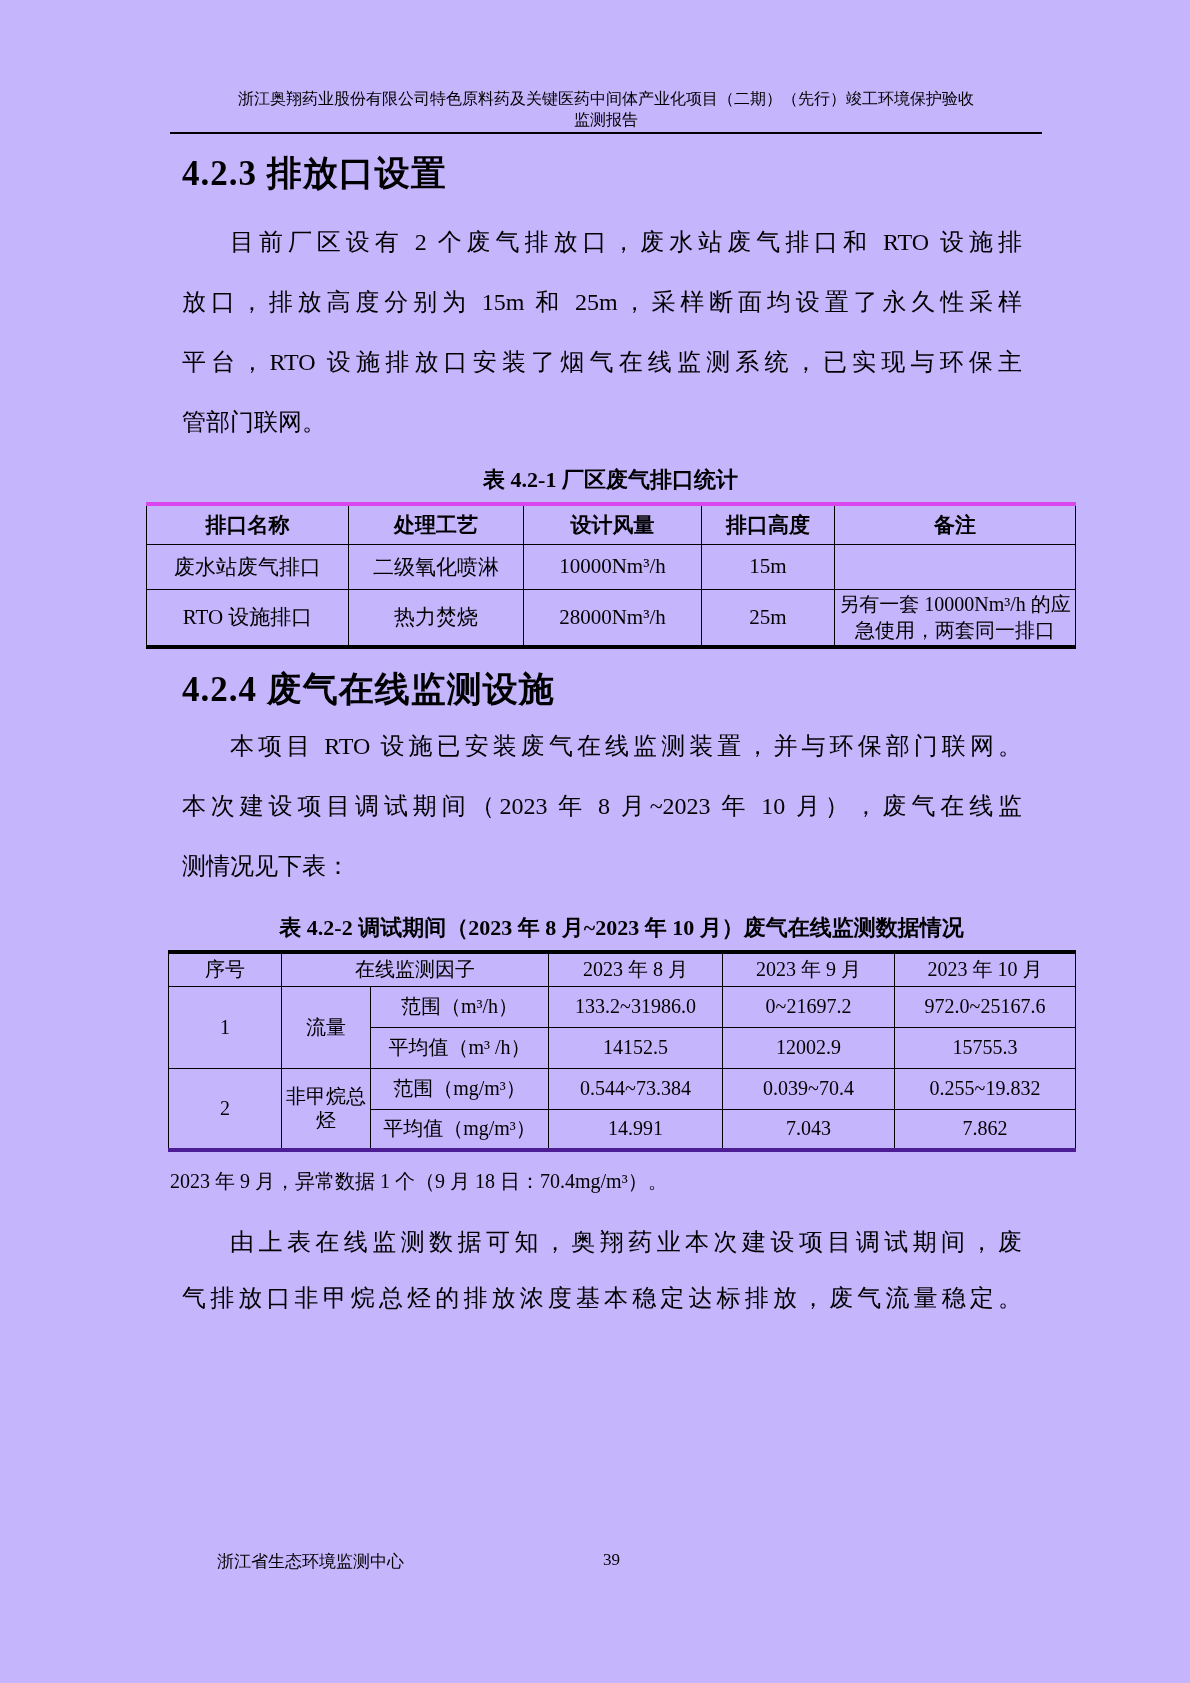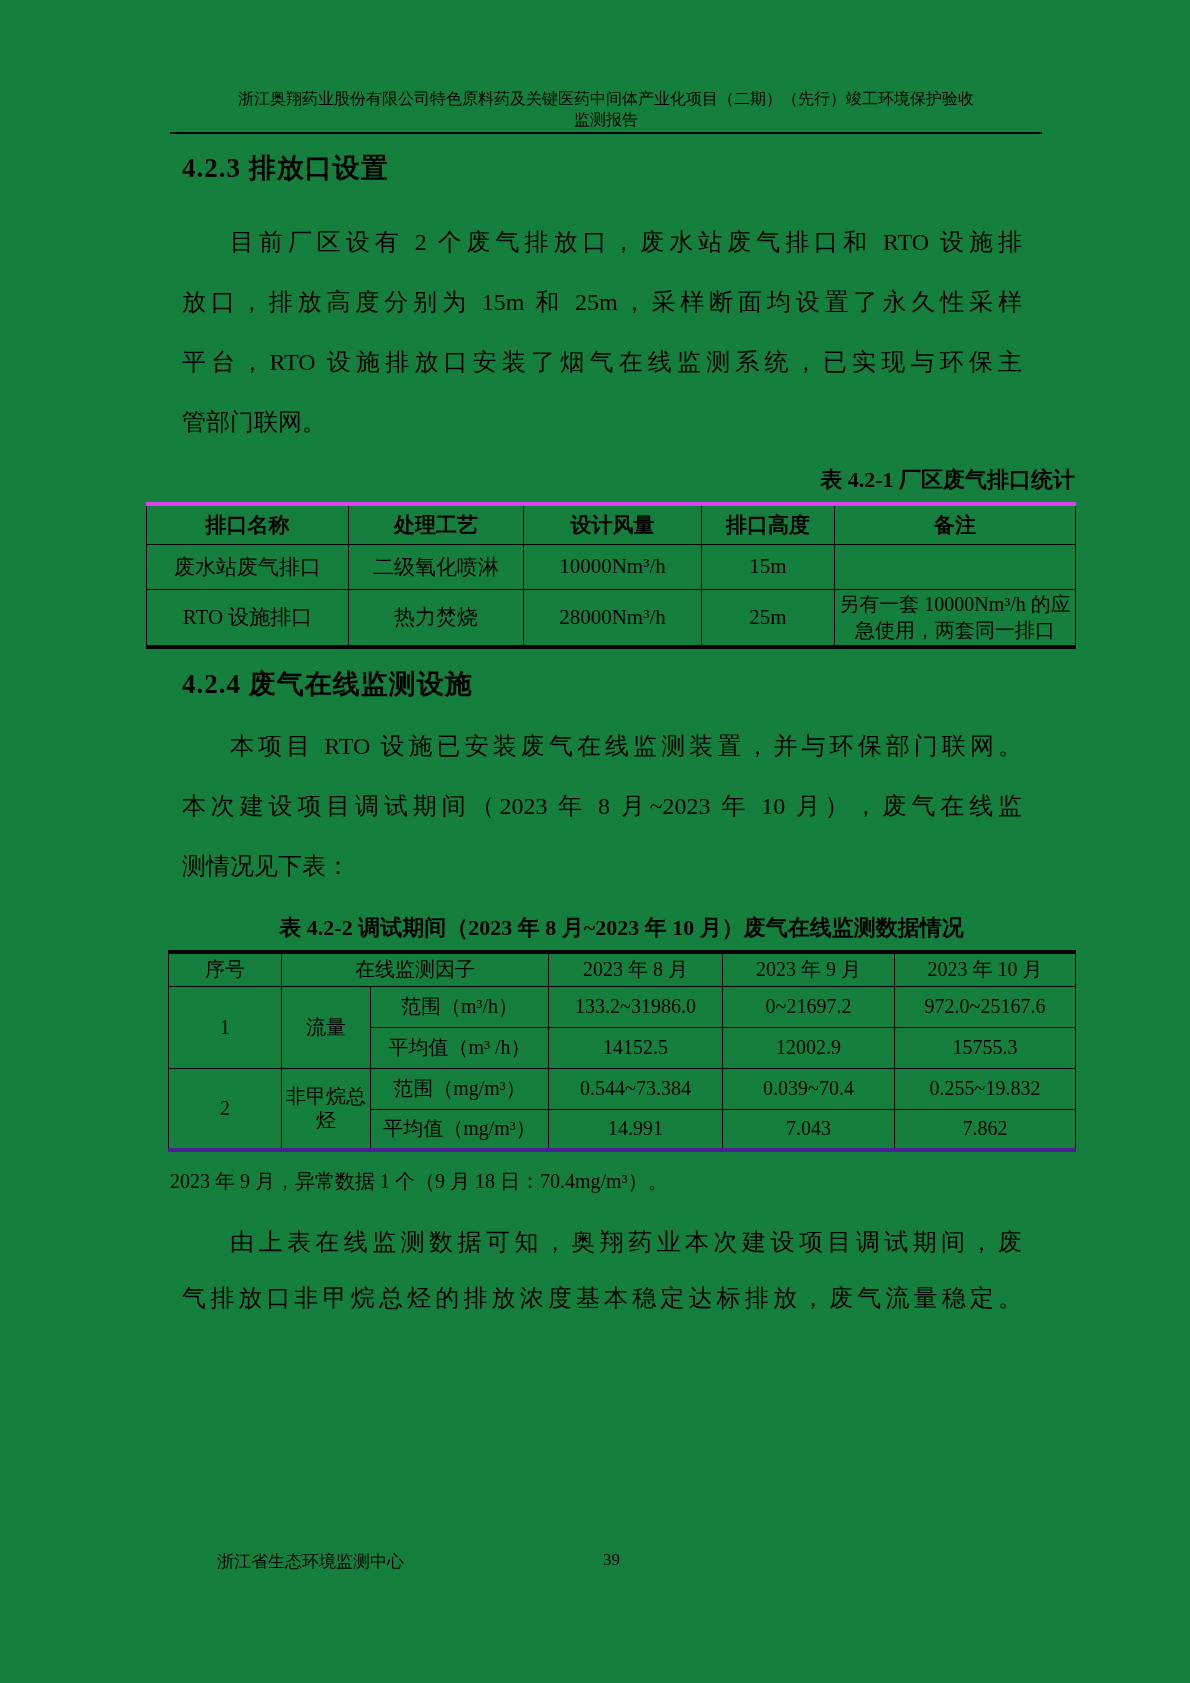--- a/index.html
+++ b/index.html
@@ -4,7 +4,7 @@
 <style>
   html,body { margin:0; padding:0; background:#ffffff; }
   .page {
-    position:relative; width:1190px; height:1683px; background:#15803d;
+    position:relative; width:1190px; height:1683px; background:#c4b5fd;
     font-family:"Liberation Serif","DejaVu Serif",serif; color:#000;
     overflow:hidden;
   }

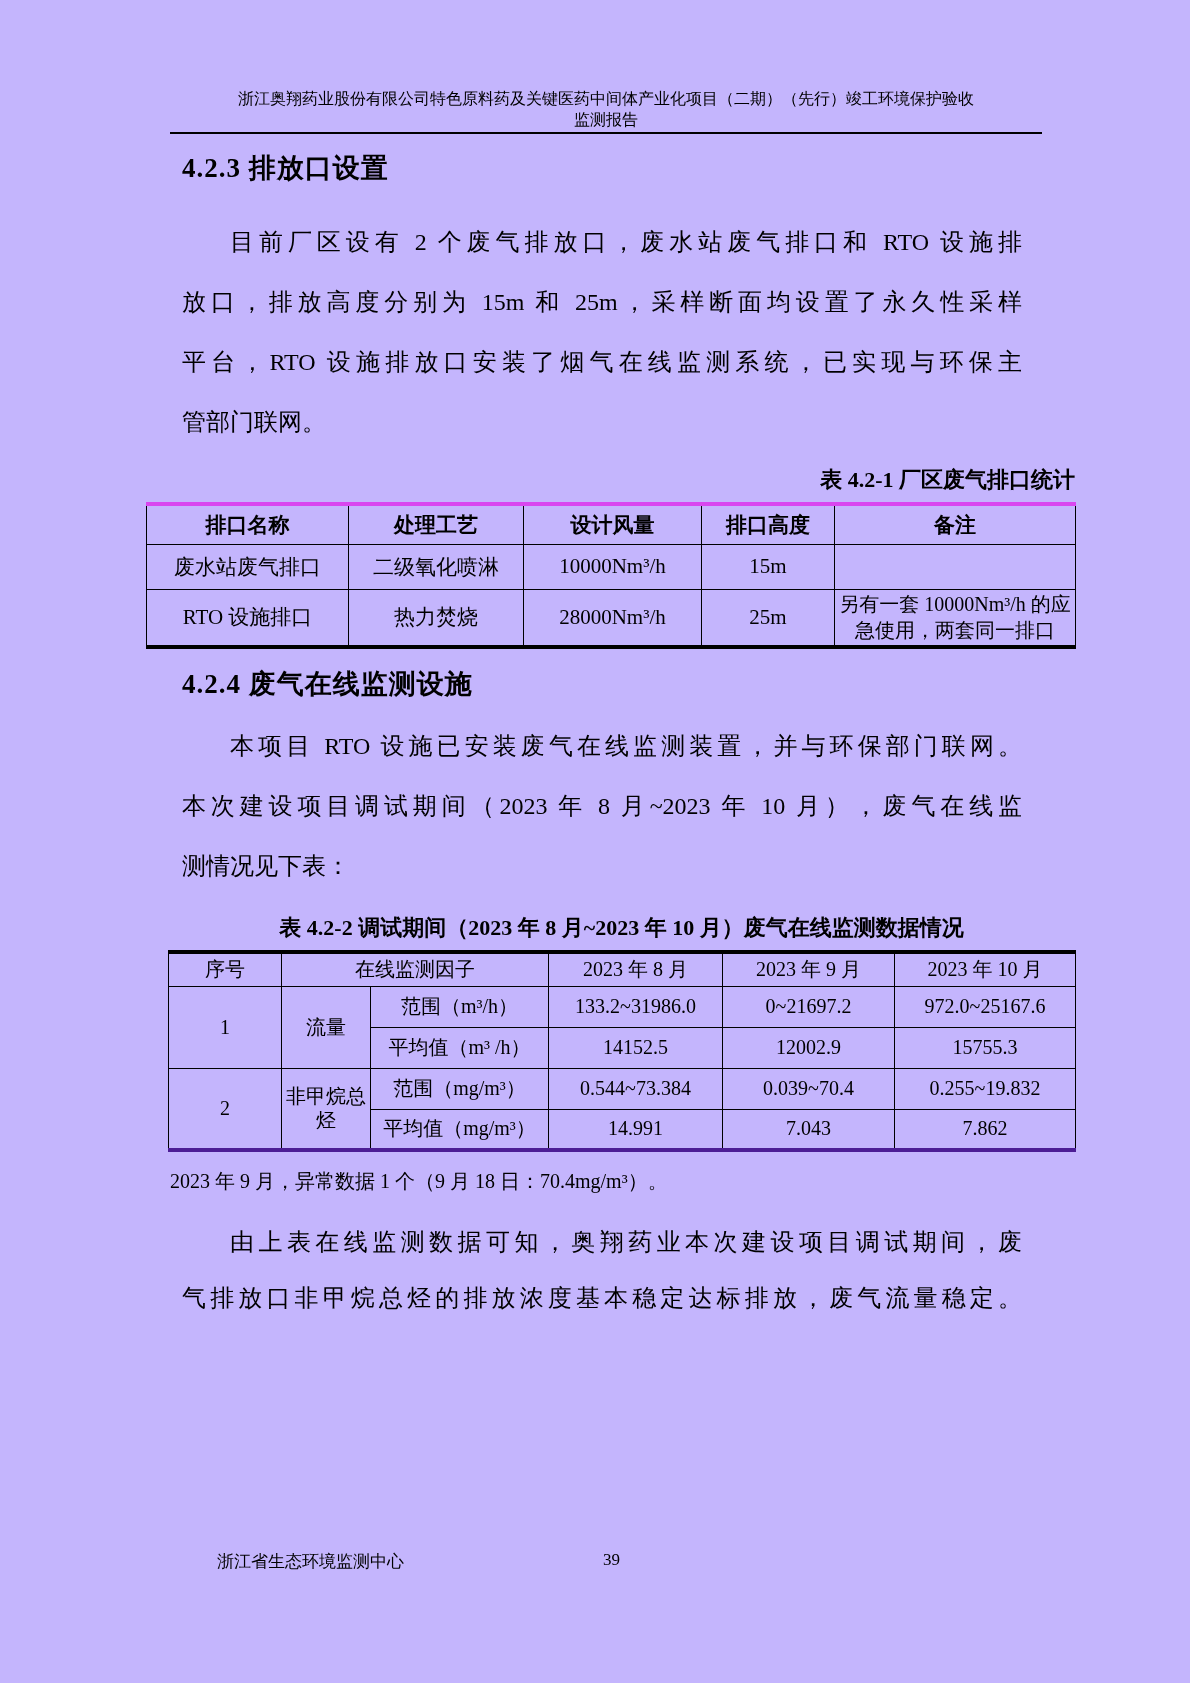--- a/index.html
+++ b/index.html
@@ -14,7 +14,7 @@
   .header-rule { position:absolute; top:132px; left:170px; width:872px;
     border-top:2px solid #000; height:0; }
   
-  .sec-heading { position:absolute; left:182px; font-size:27px; font-weight:bold;
+  .sec-heading { position:absolute; left:182px; font-size:35px; font-weight:bold;
     letter-spacing:1px; white-space:nowrap; }
   .h423 { top:150px; }
   .h424 { top:666px; }

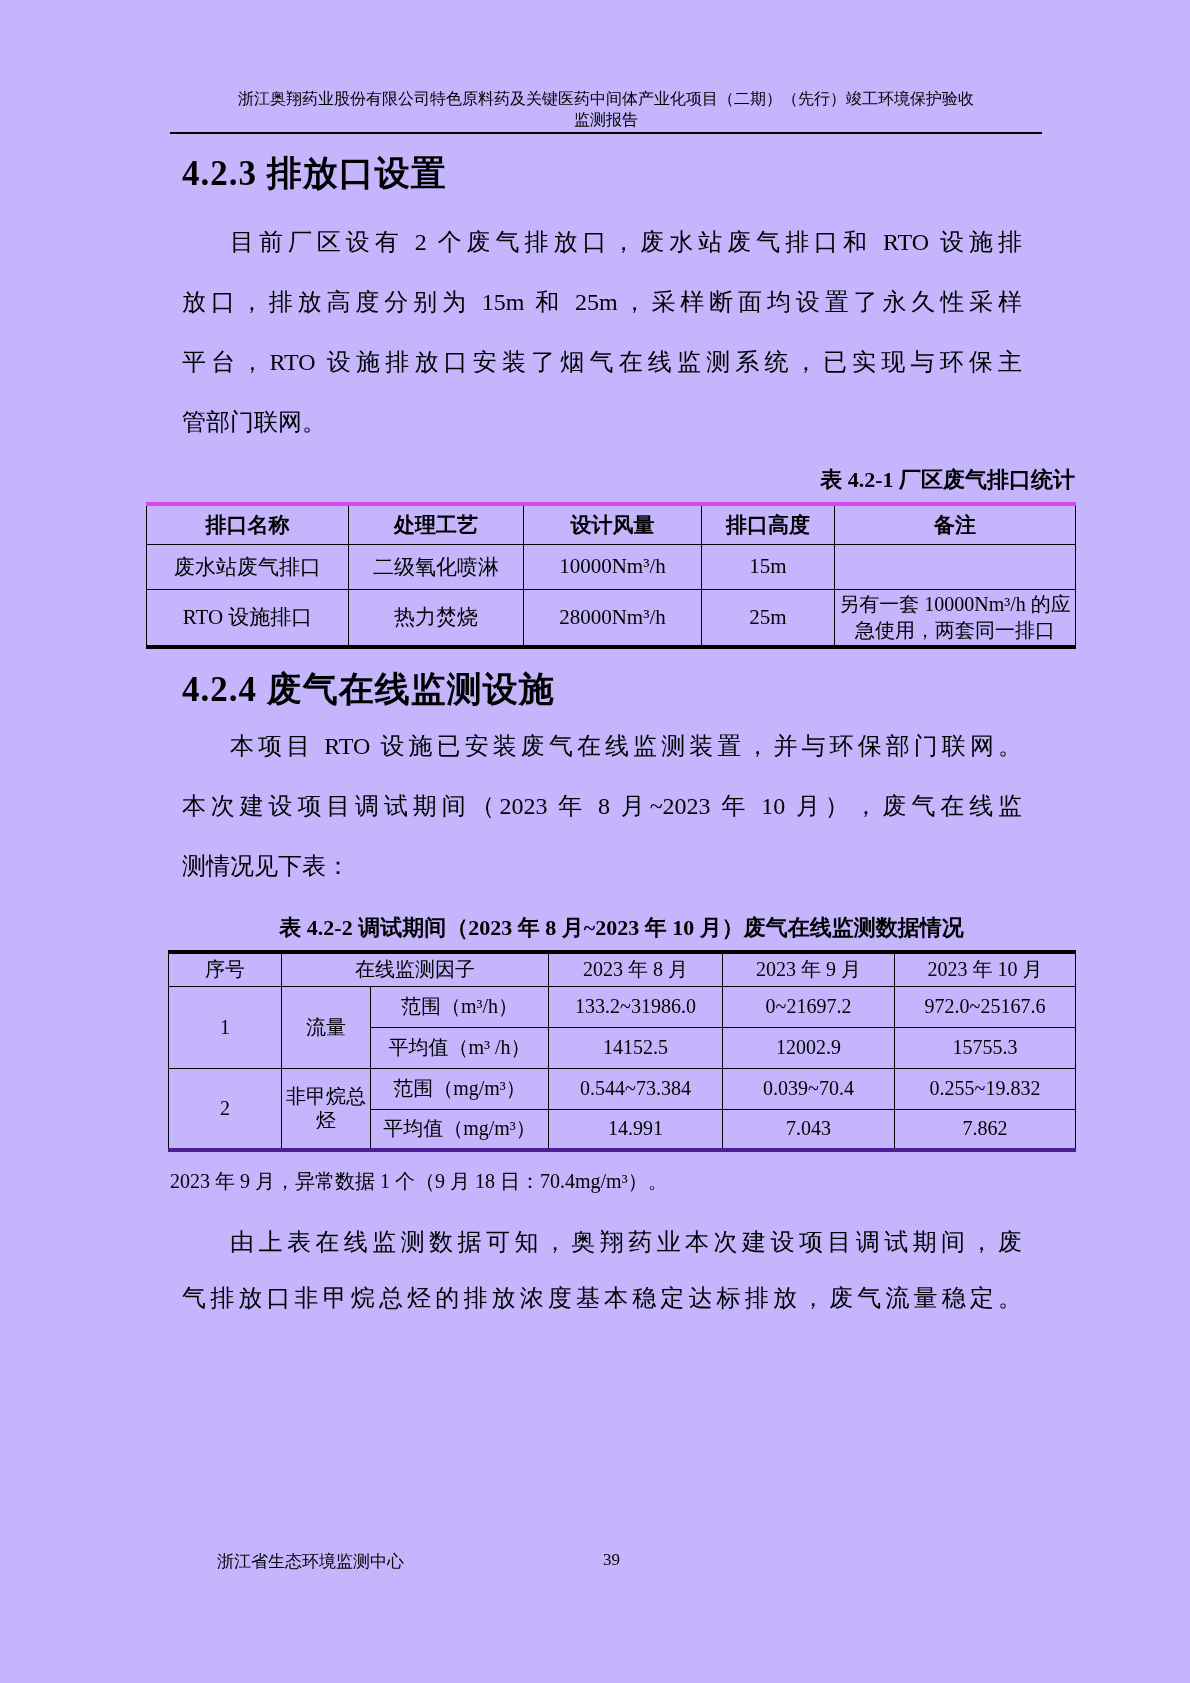--- a/index.html
+++ b/index.html
@@ -29,7 +29,7 @@
   
   .tbl-caption { position:absolute; text-align:center; font-weight:bold;
     font-size:22px; }
-  .cap1 { top:465px; left:146px; width:929px;text-align:right; }
+  .cap1 { top:465px; left:146px; width:929px; }
   .cap2 { top:913px; left:168px; width:907px; }
   
   table.doc-table { position:absolute; border-collapse:collapse;

